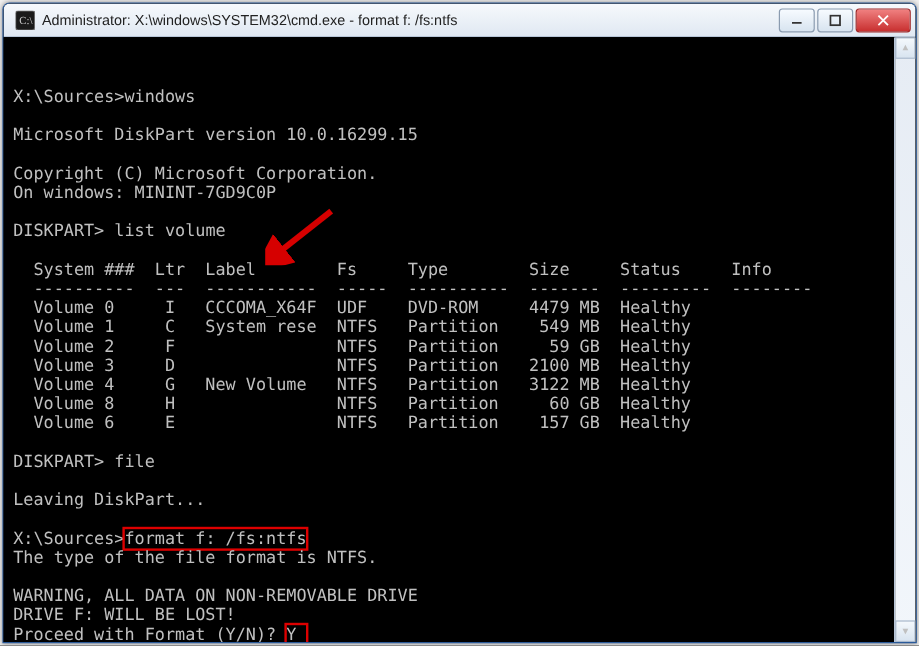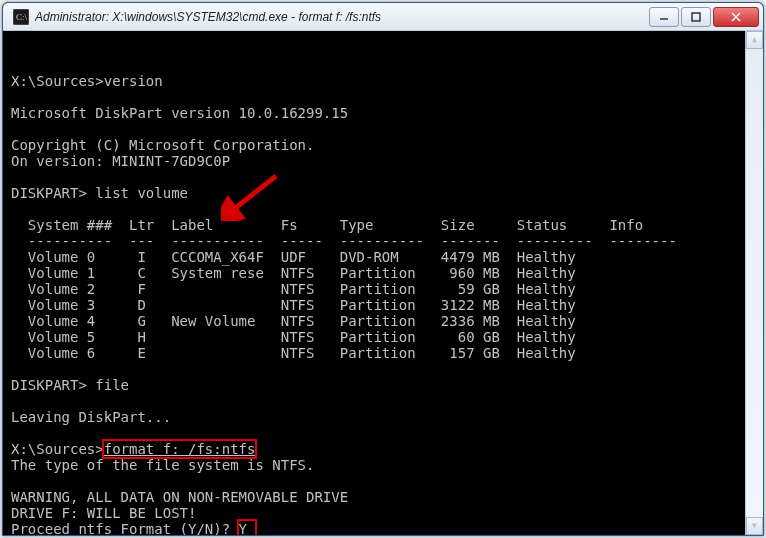--- a/index.html
+++ b/index.html
@@ -7,7 +7,7 @@
   .window { width: 762px; height: 534px; margin: 2px; border: 1px solid #2a5a9a; border-radius: 6px 6px 0 0; background: #000; box-shadow: 0 0 4px rgba(0,0,0,0.4); }
   .titlebar { height: 28px; background: linear-gradient(#f6f9fc,#e0e8f2); border-bottom: 1px solid #b8c6d8; display: flex; align-items: center; padding: 0 4px; border-radius: 5px 5px 0 0; }
   .titlebar .icon { width: 16px; height: 16px; margin: 0 6px; }
-  .titlebar .title { flex: 1; font-size: 12px; color: #222; font-style: italic; white-space: nowrap; overflow: hidden; }
+  .titlebar .title { flex: 1; font-size: 12px; color: #222; white-space: nowrap; overflow: hidden; }
   .winbtns { display: flex; gap: 2px; }
   .winbtn { width: 30px; height: 20px; border: 1px solid #8a9bb0; border-radius: 3px; background: linear-gradient(#f7fbff,#d8e4f0); display: flex; align-items: center; justify-content: center; font-size: 10px; cursor: pointer; }
   .winbtn.close { background: linear-gradient(#f08080,#c83030); border-color: #a02828; color: #fff; width: 46px; }

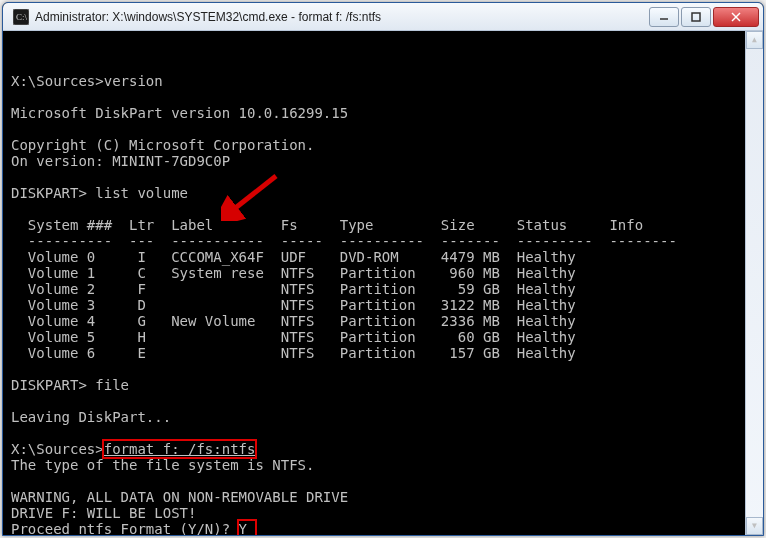--- a/index.html
+++ b/index.html
@@ -65,7 +65,7 @@
 
   <div class="terminal">
 
-<span><span>X:\Sources&gt;</span><span>version</span></span>
+<span><span>X:\Sources&gt;</span><span>windows</span></span>
 
 <span>Microsoft DiskPart version 10.0.16299.15</span>
 

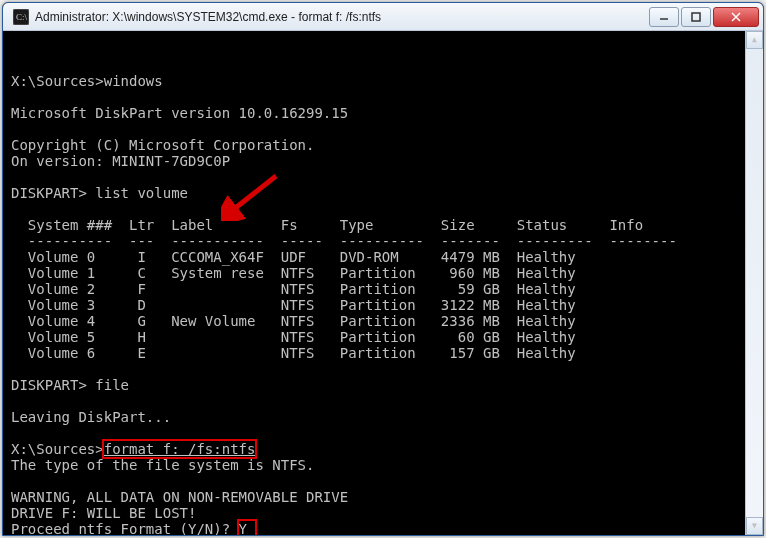--- a/index.html
+++ b/index.html
@@ -70,7 +70,7 @@
 <span>Microsoft DiskPart version 10.0.16299.15</span>
 
 <span>Copyright (C) Microsoft Corporation.</span>
-<span>On version: MININT-7GD9C0P</span>
+<span>On windows: MININT-7GD9C0P</span>
 
 <span><span>DISKPART&gt; </span><span>list volume</span></span>
 

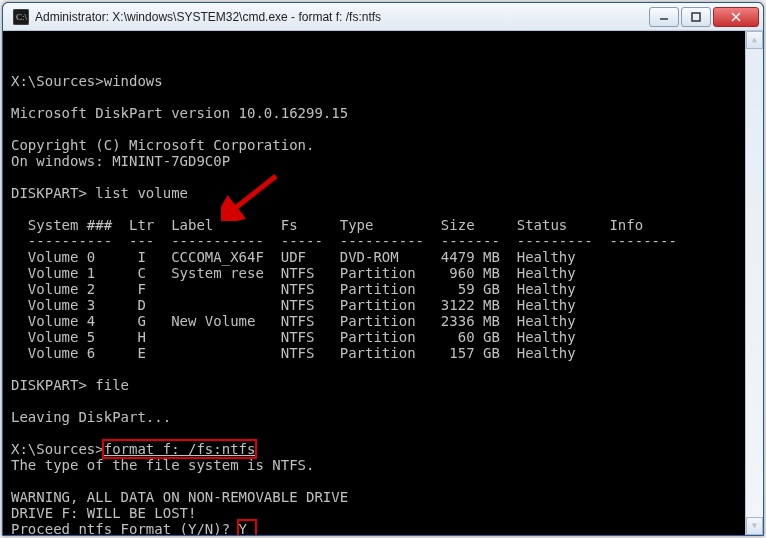--- a/index.html
+++ b/index.html
@@ -77,7 +77,7 @@
 <span>  System ###  Ltr  Label        Fs     Type        Size     Status     Info</span>
 <span>  ----------  ---  -----------  -----  ----------  -------  ---------  --------</span>
 <span>  Volume 0     I   CCCOMA_X64F  UDF    DVD-ROM     4479 MB  Healthy</span>
-<span>  Volume 1     C   System rese  NTFS   Partition    960 MB  Healthy</span>
+<span>  Volume 1     C   System rese  NTFS   Partition    549 MB  Healthy</span>
 <span>  Volume 2     F                NTFS   Partition     59 GB  Healthy</span>
 <span>  Volume 3     D                NTFS   Partition   3122 MB  Healthy</span>
 <span>  Volume 4     G   New Volume   NTFS   Partition   2336 MB  Healthy</span>

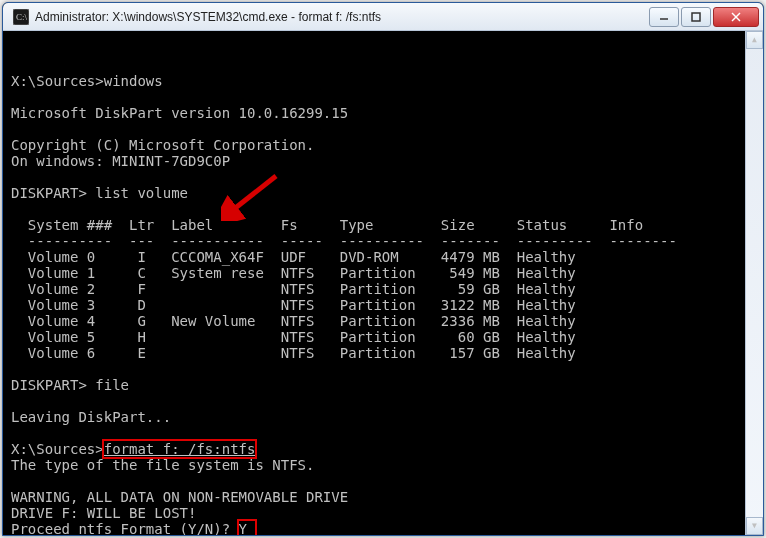--- a/index.html
+++ b/index.html
@@ -79,7 +79,7 @@
 <span>  Volume 0     I   CCCOMA_X64F  UDF    DVD-ROM     4479 MB  Healthy</span>
 <span>  Volume 1     C   System rese  NTFS   Partition    549 MB  Healthy</span>
 <span>  Volume 2     F                NTFS   Partition     59 GB  Healthy</span>
-<span>  Volume 3     D                NTFS   Partition   3122 MB  Healthy</span>
+<span>  Volume 3     D                NTFS   Partition   2100 MB  Healthy</span>
 <span>  Volume 4     G   New Volume   NTFS   Partition   2336 MB  Healthy</span>
 <span>  Volume 5     H                NTFS   Partition     60 GB  Healthy</span>
 <span>  Volume 6     E                NTFS   Partition    157 GB  Healthy</span>

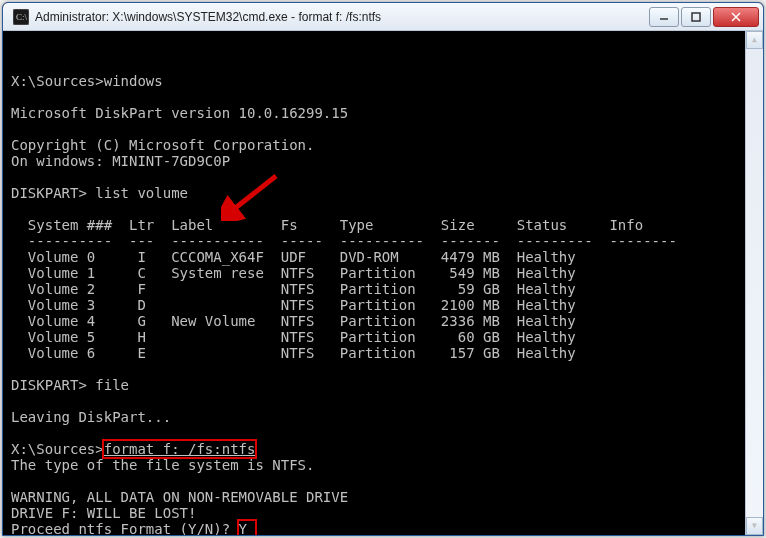--- a/index.html
+++ b/index.html
@@ -80,7 +80,7 @@
 <span>  Volume 1     C   System rese  NTFS   Partition    549 MB  Healthy</span>
 <span>  Volume 2     F                NTFS   Partition     59 GB  Healthy</span>
 <span>  Volume 3     D                NTFS   Partition   2100 MB  Healthy</span>
-<span>  Volume 4     G   New Volume   NTFS   Partition   2336 MB  Healthy</span>
+<span>  Volume 4     G   New Volume   NTFS   Partition   3122 MB  Healthy</span>
 <span>  Volume 5     H                NTFS   Partition     60 GB  Healthy</span>
 <span>  Volume 6     E                NTFS   Partition    157 GB  Healthy</span>
 

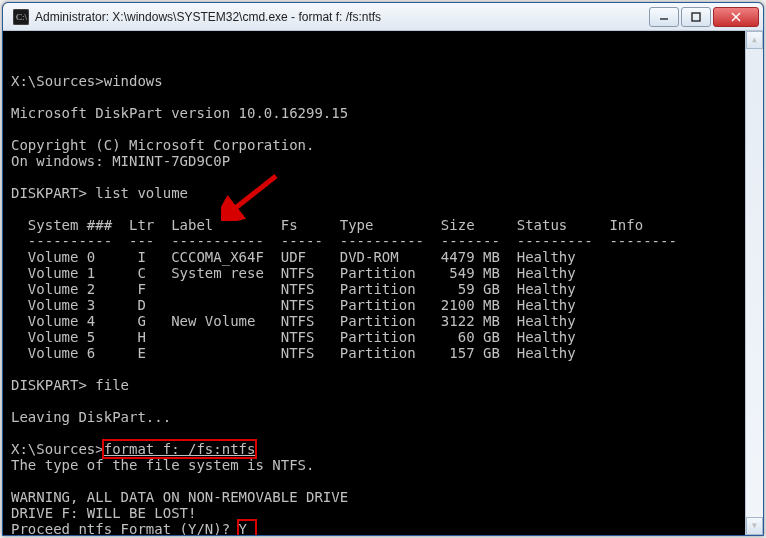--- a/index.html
+++ b/index.html
@@ -81,7 +81,7 @@
 <span>  Volume 2     F                NTFS   Partition     59 GB  Healthy</span>
 <span>  Volume 3     D                NTFS   Partition   2100 MB  Healthy</span>
 <span>  Volume 4     G   New Volume   NTFS   Partition   3122 MB  Healthy</span>
-<span>  Volume 5     H                NTFS   Partition     60 GB  Healthy</span>
+<span>  Volume 8     H                NTFS   Partition     60 GB  Healthy</span>
 <span>  Volume 6     E                NTFS   Partition    157 GB  Healthy</span>
 
 <span><span>DISKPART&gt; </span><span>file</span></span>

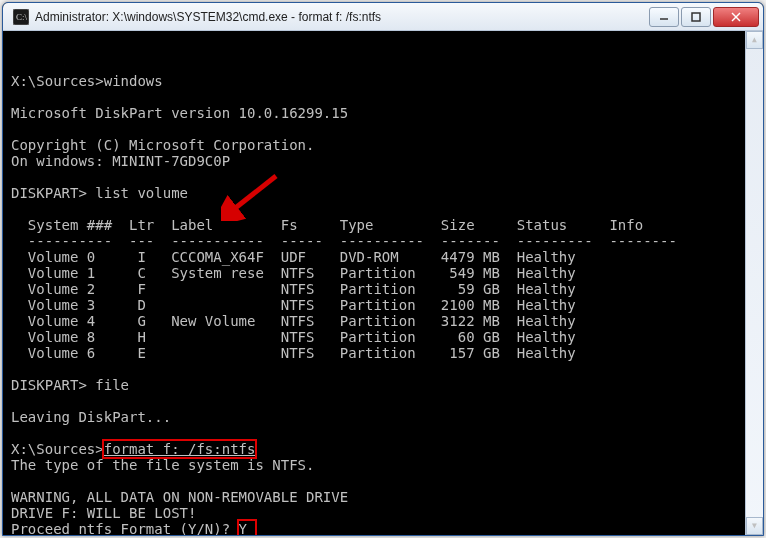--- a/index.html
+++ b/index.html
@@ -24,7 +24,7 @@
     position: relative;
   }
   .arrow { position: absolute; left: 218px; top: 140px; width: 60px; height: 50px; pointer-events: none; }
-  .hlbox { display: inline-block; outline: 2px solid #d00; outline-offset: 0; text-decoration: underline; }
+  .hlbox { display: inline-block; outline: 2px solid #d00; outline-offset: 0; }
   .scrollbar { position: absolute; right: 0; top: 0; width: 18px; height: 100%; background: linear-gradient(#e6ecf4,#f2f6fb); border-left: 1px solid #b8c6d8; }
   .sbbtn { width: 100%; height: 18px; background: linear-gradient(#f4f8fc,#d8e4f0); border: 1px solid #a8b8cc; display:flex; align-items:center; justify-content:center; font-size:8px; cursor:pointer; position:absolute; }
   .sbbtn.up { top: 0; }

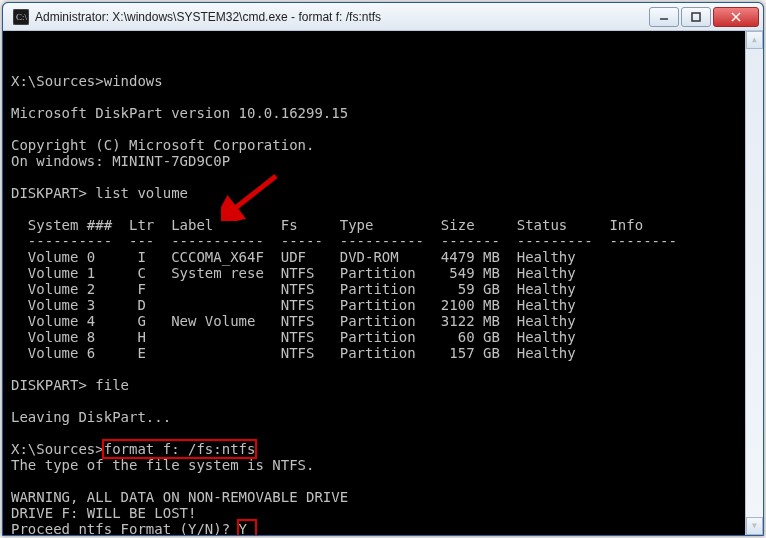--- a/index.html
+++ b/index.html
@@ -89,7 +89,7 @@
 <span>Leaving DiskPart...</span>
 
 <span><span>X:\Sources&gt;</span><span class="hlbox">format f: /fs:ntfs</span></span>
-<span>The type of the file system is NTFS.</span>
+<span>The type of the file format is NTFS.</span>
 
 <span>WARNING, ALL DATA ON NON-REMOVABLE DRIVE</span>
 <span>DRIVE F: WILL BE LOST!</span>

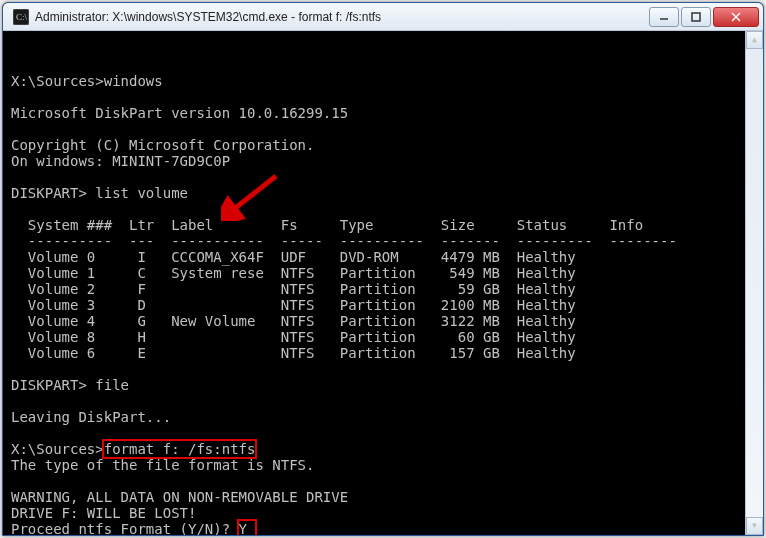--- a/index.html
+++ b/index.html
@@ -93,7 +93,7 @@
 
 <span>WARNING, ALL DATA ON NON-REMOVABLE DRIVE</span>
 <span>DRIVE F: WILL BE LOST!</span>
-<span><span>Proceed ntfs Format (Y/N)? </span><span class="hlbox"><span>Y</span><span class="cursor">_</span></span></span>
+<span><span>Proceed with Format (Y/N)? </span><span class="hlbox"><span>Y</span><span class="cursor">_</span></span></span>
 
     <svg class="arrow" viewBox="0 0 60 50">
       <defs>

